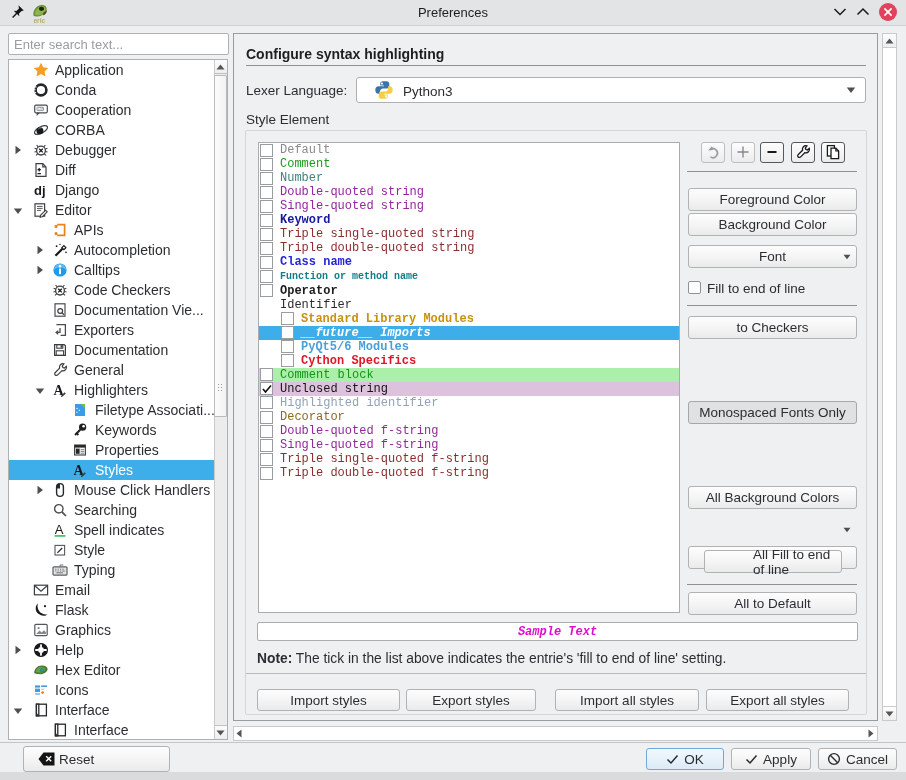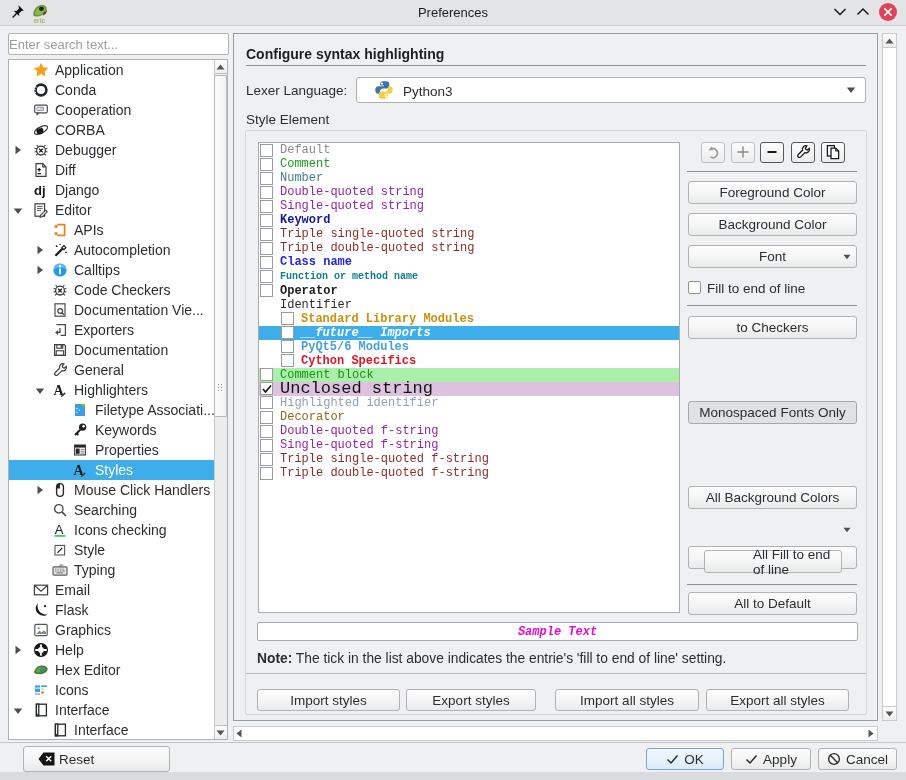--- a/index.html
+++ b/index.html
@@ -34,7 +34,7 @@
   </svg>
 <div class="abs" style="left:0;top:742px;width:906px;height:1px;background:#c3c5c7"></div>
 <div class="abs" style="left:0;top:772px;width:906px;height:8px;background:#dadbdc"></div>
-<div class="abs" style="left:8px;top:33px;width:221px;height:22px;background:#fff;border:1px solid #aeb0b2;border-radius:2px;display:flex;align-items:center;color:#9a9da0">Enter search text...</div>
+<div class="abs" style="left:8px;top:33px;width:221px;height:22px;background:#fff;border:1px solid #aeb0b2;border-radius:2px;display:flex;align-items:center;padding-left:5px;color:#9a9da0">Enter search text...</div>
 <div class="abs" style="left:8px;top:59px;width:220px;height:681px;background:#fff;border:1px solid #aeb0b2"></div>
 <div class="abs" style="left:214px;top:60px;width:13px;height:679px;background:#ececec;border-left:1px solid #c9cacb"></div>
 <div class="abs" style="left:214px;top:60px;width:13px;height:14px;background:linear-gradient(180deg,#fcfcfc,#eee);border-left:1px solid #c9cacb;border-bottom:1px solid #c0c1c2"></div>

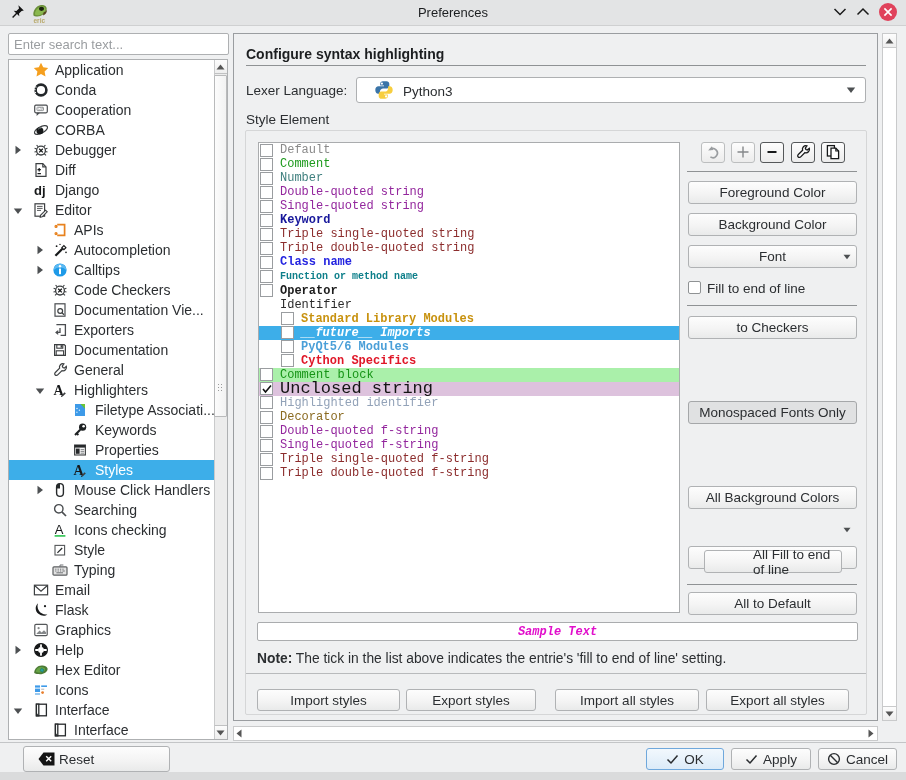--- a/index.html
+++ b/index.html
@@ -375,7 +375,7 @@
     <path d="M10.8 4.2 V7 H13.6" fill="none" stroke="#17191a" stroke-width="1.1"></path>
   </svg>
 <div class="sep" style="left:687px;top:171px;width:170px"></div>
-<div class="btn" style="left:688px;top:181px;width:169px;height:23px;">Foreground Color</div>
+<div class="btn" style="left:688px;top:188px;width:169px;height:23px;">Foreground Color</div>
 <div class="btn" style="left:688px;top:213px;width:169px;height:23px;">Background Color</div>
 <div class="btn" style="left:688px;top:245px;width:169px;height:23px;">Font</div>
 <svg class="abs" style="left:843px;top:254px" width="8" height="6" viewBox="0 0 8 6">

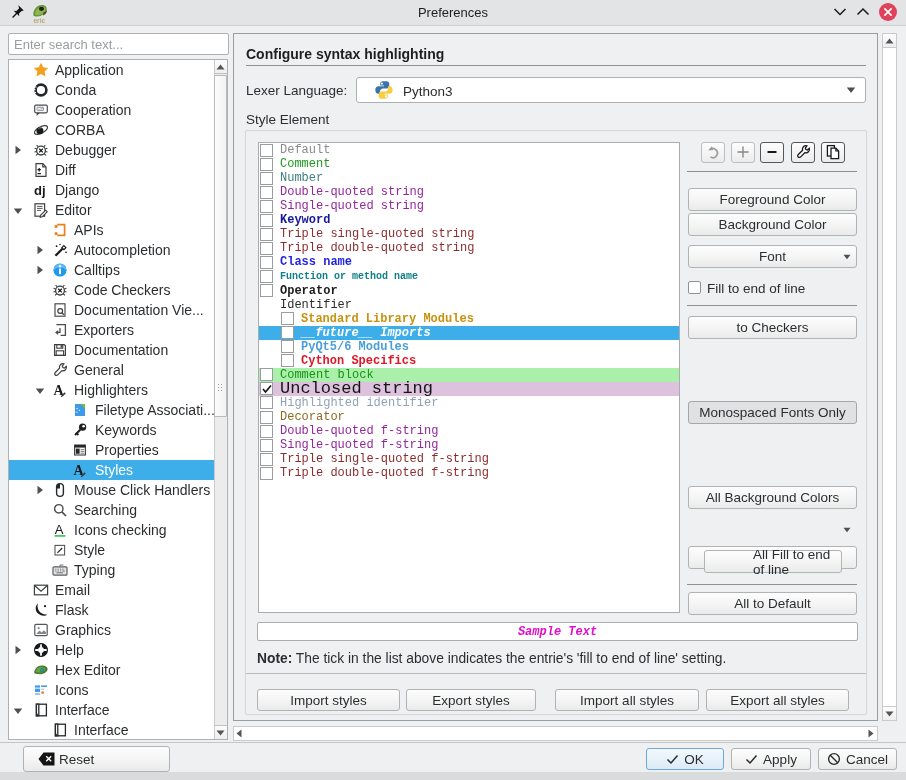--- a/index.html
+++ b/index.html
@@ -338,7 +338,7 @@
 <svg class="abs" style="left:261px;top:382.9px" width="12" height="12" viewBox="0 0 12 12">
     <path d="M2 6 L4.5 9 L10 2.5" fill="none" stroke="#111" stroke-width="1.6"></path>
   </svg>
-<div class="abs mono" style="left:280px;top:381.9px;height:14px;line-height:14px;color:#141414;font-weight:normal;font-style:normal;font-size:17px;white-space:pre">Unclosed string</div>
+<div class="abs mono" style="left:280px;top:381.9px;height:14px;line-height:14px;color:#141414;font-weight:normal;font-style:normal;font-size:12px;white-space:pre">Unclosed string</div>
 <div class="abs" style="left:260px;top:396.4px;width:13px;height:13px;background:#fff;border:1px solid #9a9da0"></div>
 <div class="abs mono" style="left:280px;top:395.9px;height:14px;line-height:14px;color:#92a2b8;font-weight:normal;font-style:normal;font-size:12px;white-space:pre">Highlighted identifier</div>
 <div class="abs" style="left:260px;top:410.5px;width:13px;height:13px;background:#fff;border:1px solid #9a9da0"></div>

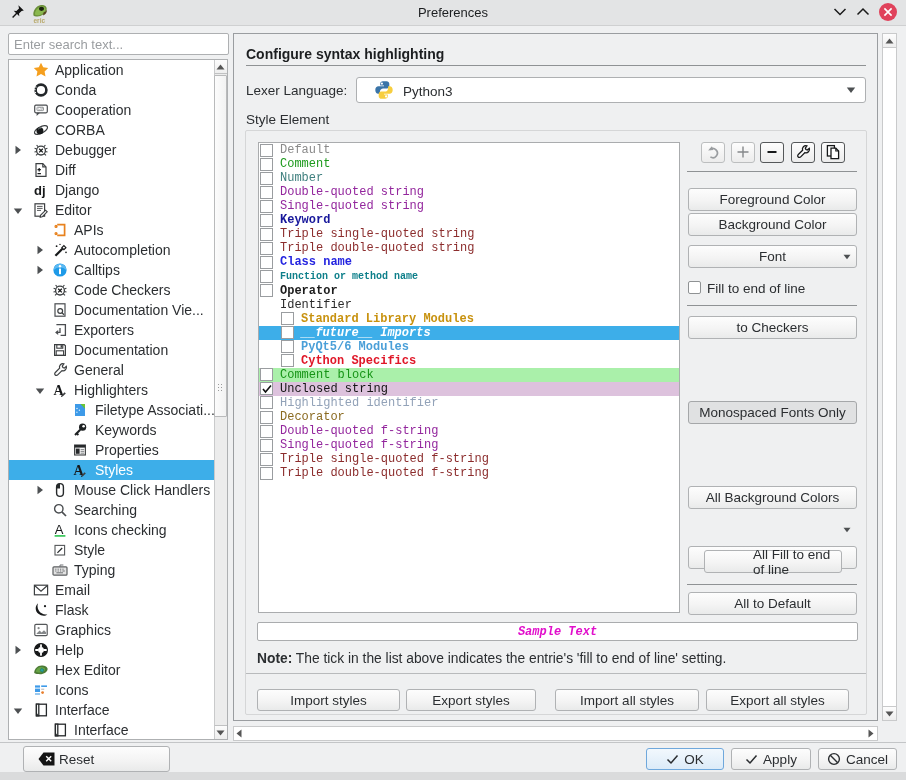--- a/index.html
+++ b/index.html
@@ -212,7 +212,7 @@
     <text x="2.8" y="12" font-size="13" fill="#17191a" font-family="Liberation Sans">A</text>
     <rect x="2.6" y="13" width="10.8" height="1.8" fill="#43c961"></rect>
   </svg>
-<div class="abs" style="left:74px;top:520px;height:20px;display:flex;align-items:center;color:#2b2e31;font-size:14px">Icons checking</div>
+<div class="abs" style="left:74px;top:520px;height:20px;display:flex;align-items:center;color:#2b2e31;font-size:14px">Spell indicates</div>
 <svg class="abs" style="left:52px;top:542px" width="16" height="16" viewBox="0 0 16 16">
     <rect x="3" y="3.4" width="9.6" height="9.6" fill="#fff" stroke="#55585a" stroke-width="1.1"></rect>
     <path d="M5.4 10.8 L10.2 6" stroke="#26292b" stroke-width="1.2"></path>

